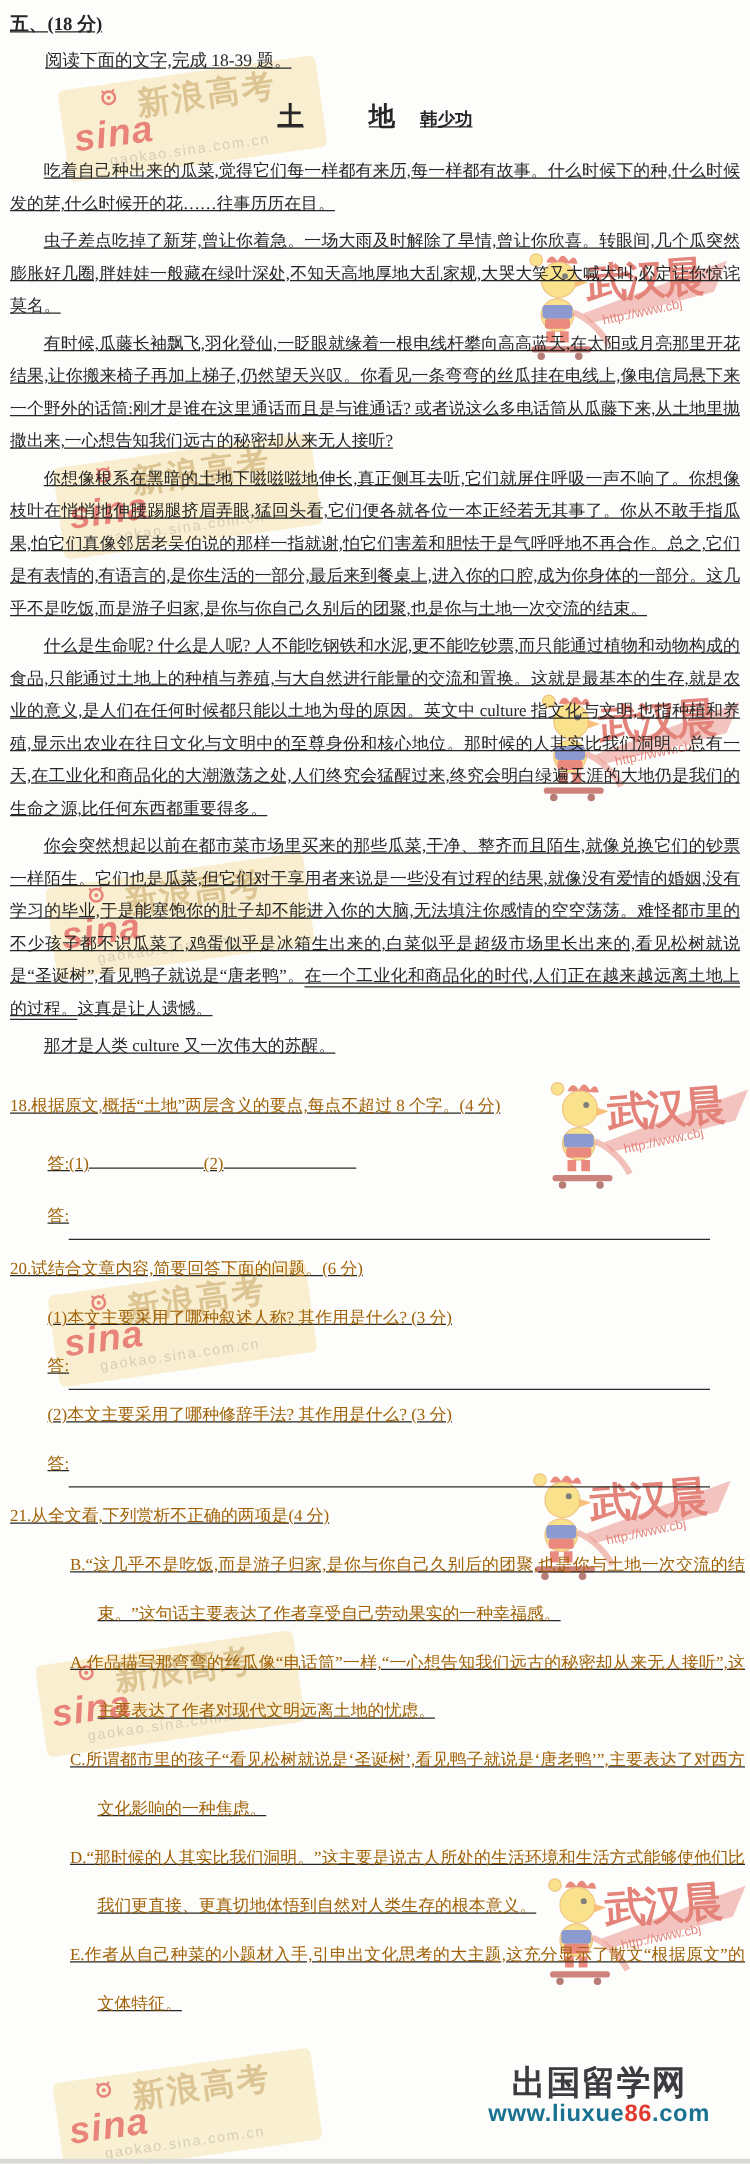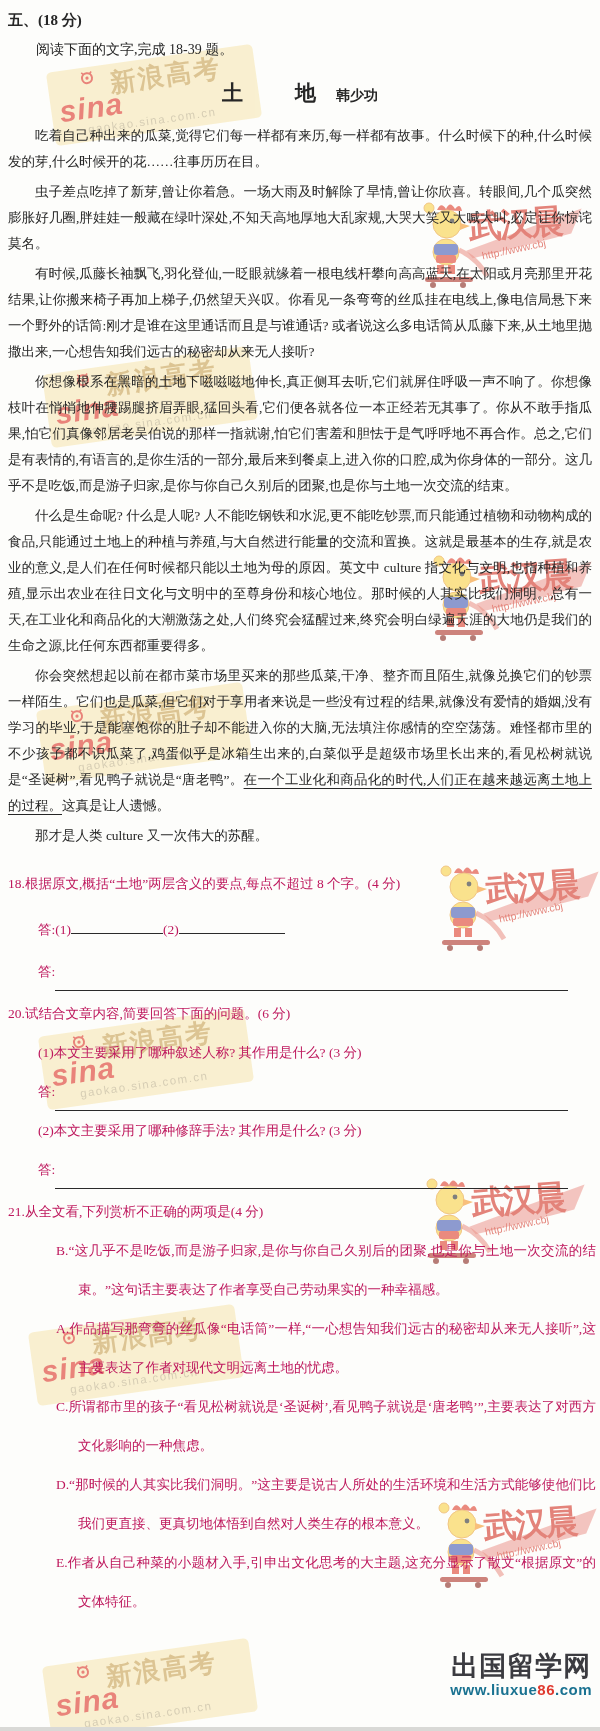--- a/index.html
+++ b/index.html
@@ -12,7 +12,7 @@
     font-family:"Liberation Serif","DejaVu Serif",serif;
     color:#262626;
   }
-  .content{position:relative;z-index:2;}
+  .content{position:relative;z-index:2;text-decoration:underline;}
 
   
   .section-label{

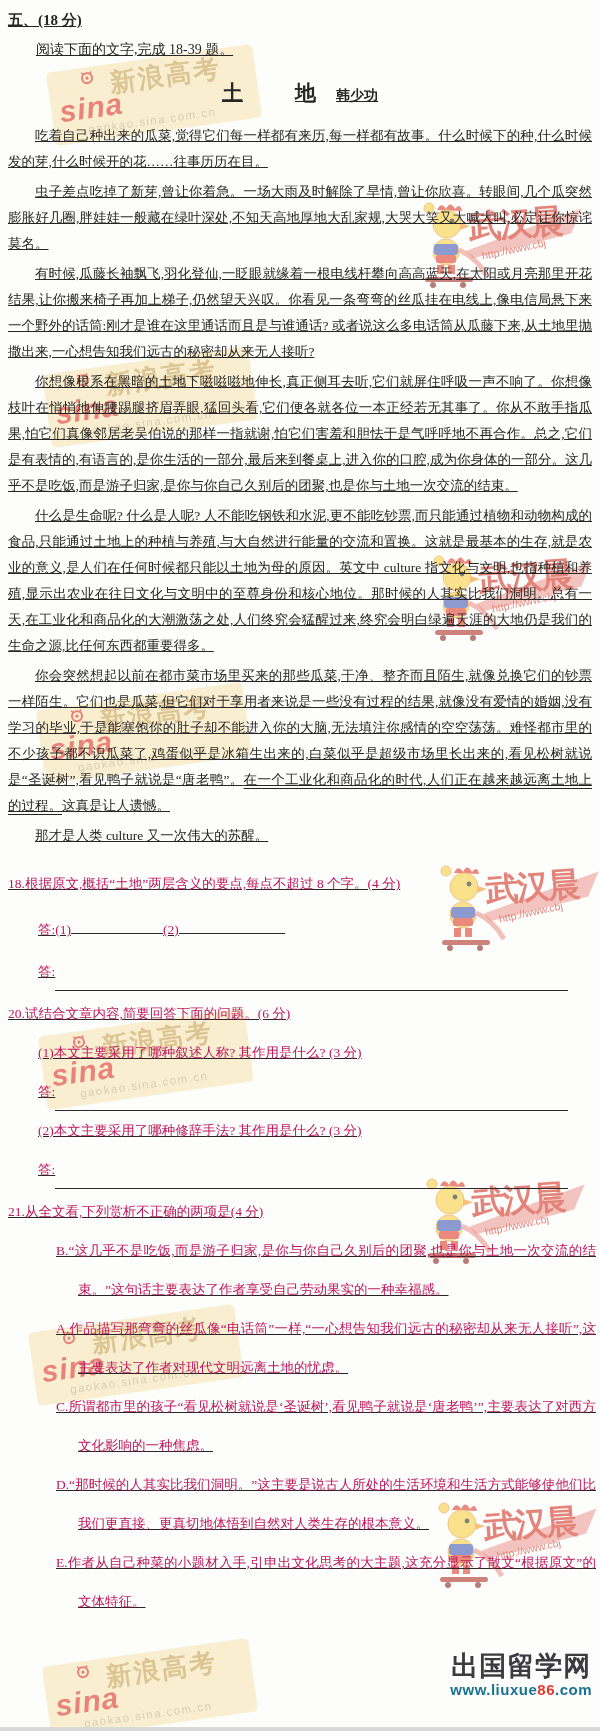--- a/index.html
+++ b/index.html
@@ -49,7 +49,7 @@
     padding:8px 4px 0 8px;
     font-size:13.5px;
     line-height:39px;
-    color:#be185d;
+    color:#a16207;
   }
   .q-block{margin-top:3px;}
   .q-main{padding-left:26px;text-indent:-26px;text-align:justify;}

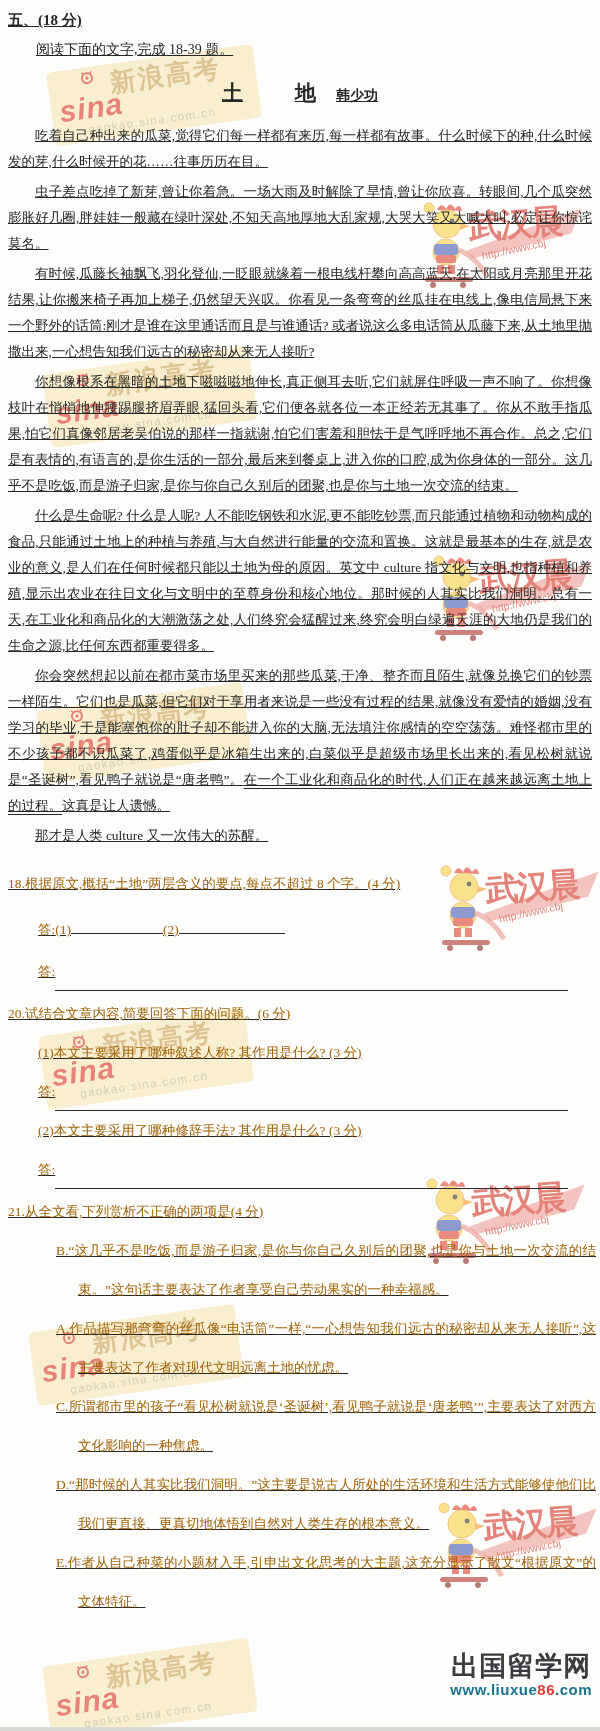--- a/index.html
+++ b/index.html
@@ -115,7 +115,7 @@
 
   
   .footer-logo{
-    position:absolute;right:8px;top:1652px;z-index:3;
+    position:absolute;right:32px;top:1652px;z-index:3;
     text-align:center;line-height:1.1;
     font-family:"Liberation Sans","DejaVu Sans",sans-serif;
   }

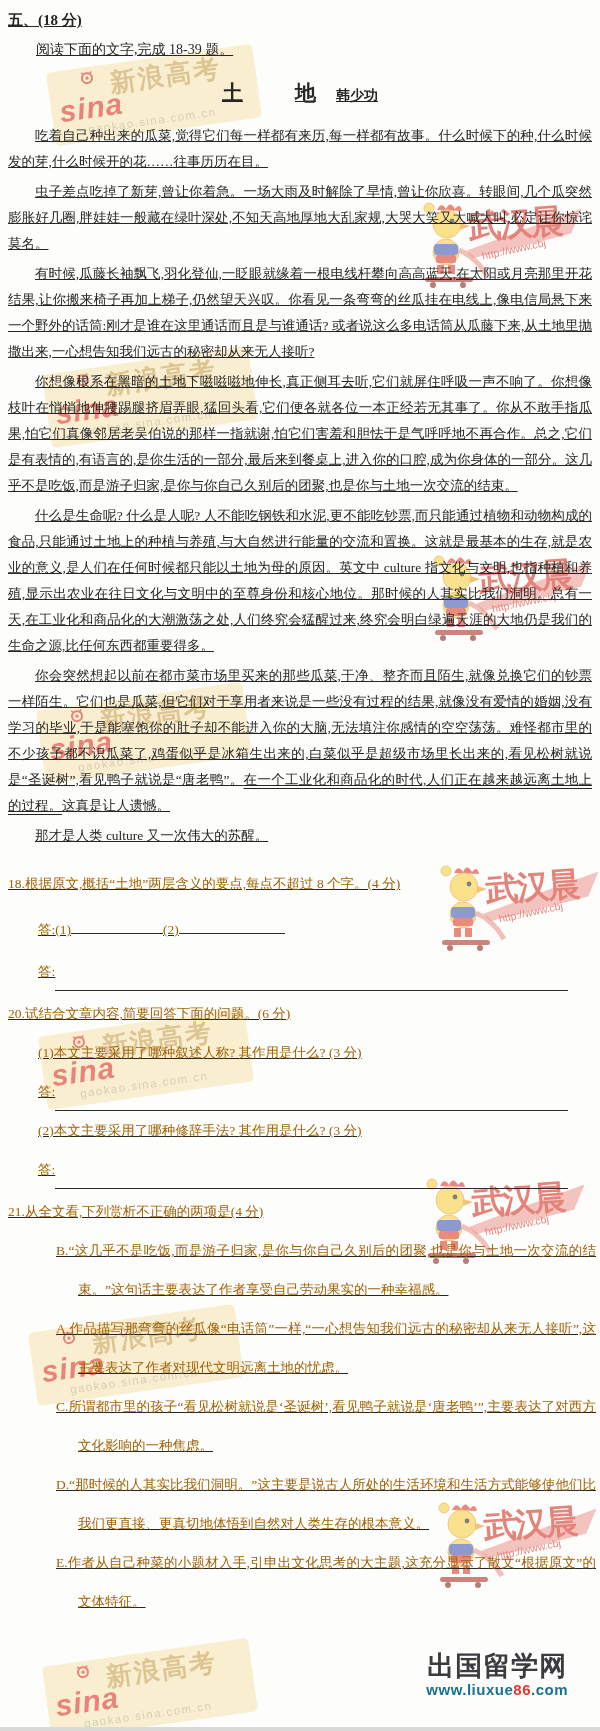--- a/index.html
+++ b/index.html
@@ -125,7 +125,7 @@
     letter-spacing:1px;
   }
   .footer-logo .site-url{
-    font-size:15px;font-weight:bold;
+    font-size:19px;font-weight:bold;
     color:var(--footer-url,#1a7291);
     letter-spacing:.5px;
   }

